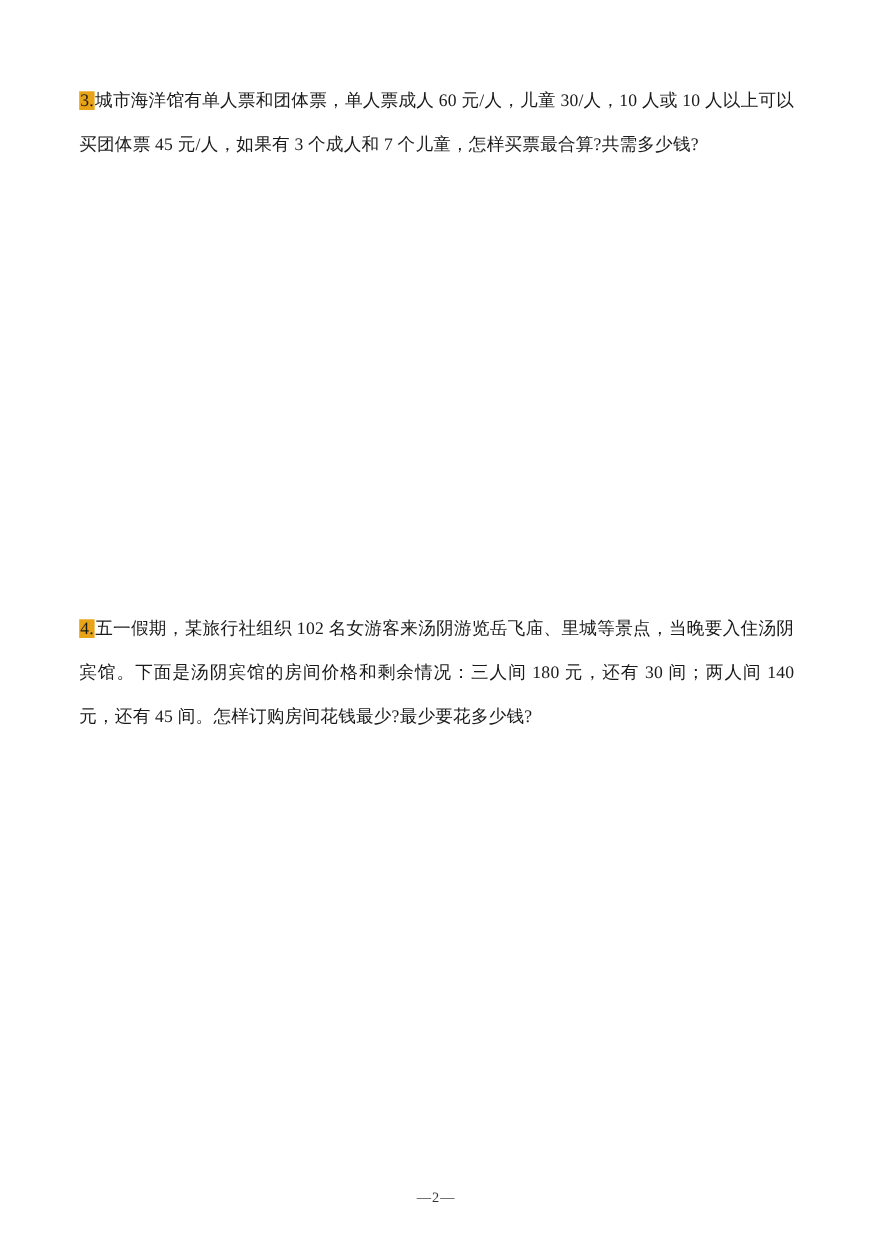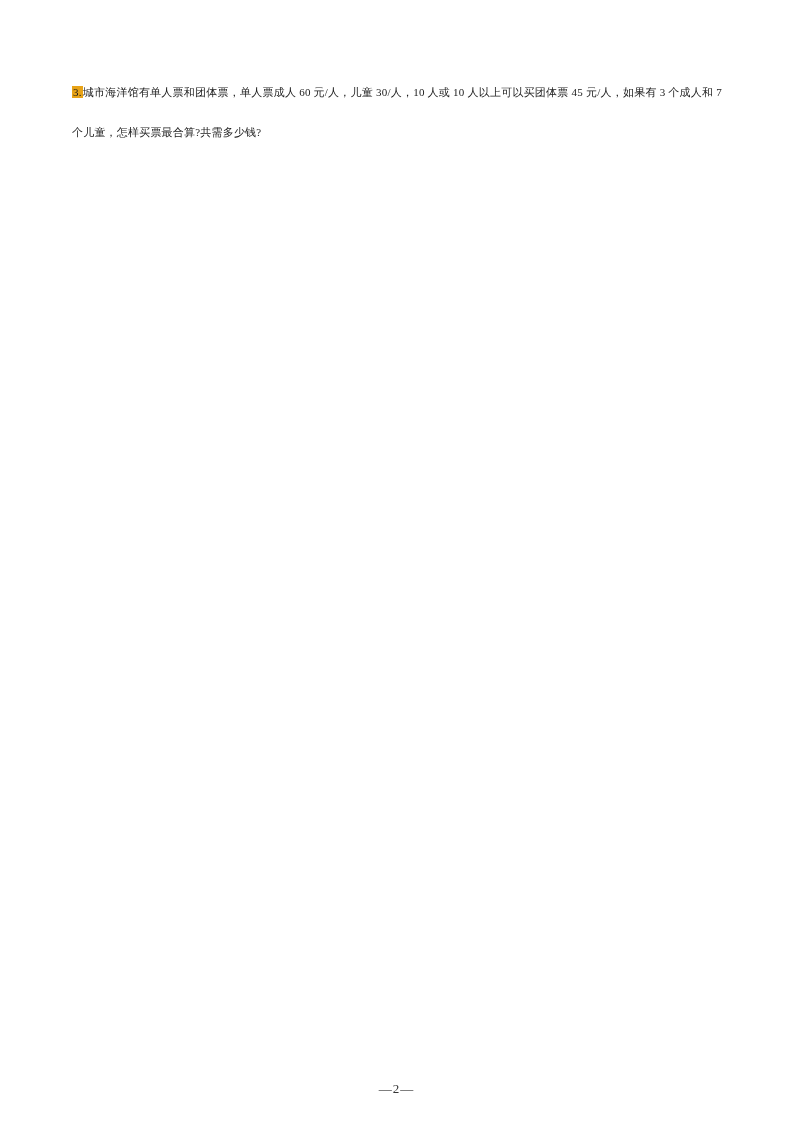--- a/index.html
+++ b/index.html
@@ -26,7 +26,7 @@
     width: 650px;
   }
   .problem {
-    font-size: 11px;
+    font-size: 16px;
     line-height: 40px;
     color: #1a1a1a;
     text-align: justify;

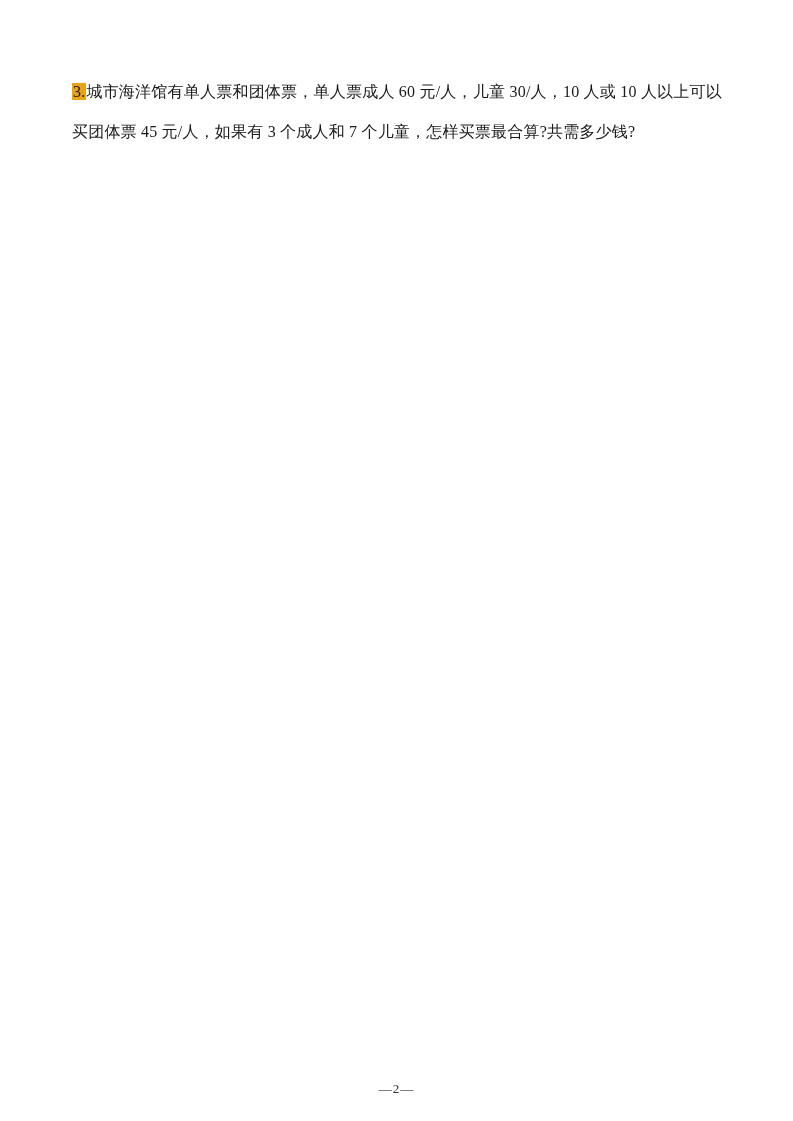--- a/index.html
+++ b/index.html
@@ -66,6 +66,9 @@
 
     <div class="gap-1"></div>
 
+    <div class="problem">
+      <span class="qnum">4.</span><span>五一假期，某旅行社组织 102 名女游客来汤阴游览岳飞庙、里城等景点，当晚要入住汤阴宾馆。下面是汤阴宾馆的房间价格和剩余情况：三人间 180 元，还有 30 间；两人间 140 元，还有 45 间。怎样订购房间花钱最少?最少要花多少钱?</span>
+    </div>
 
     <div class="gap-2"></div>
 

